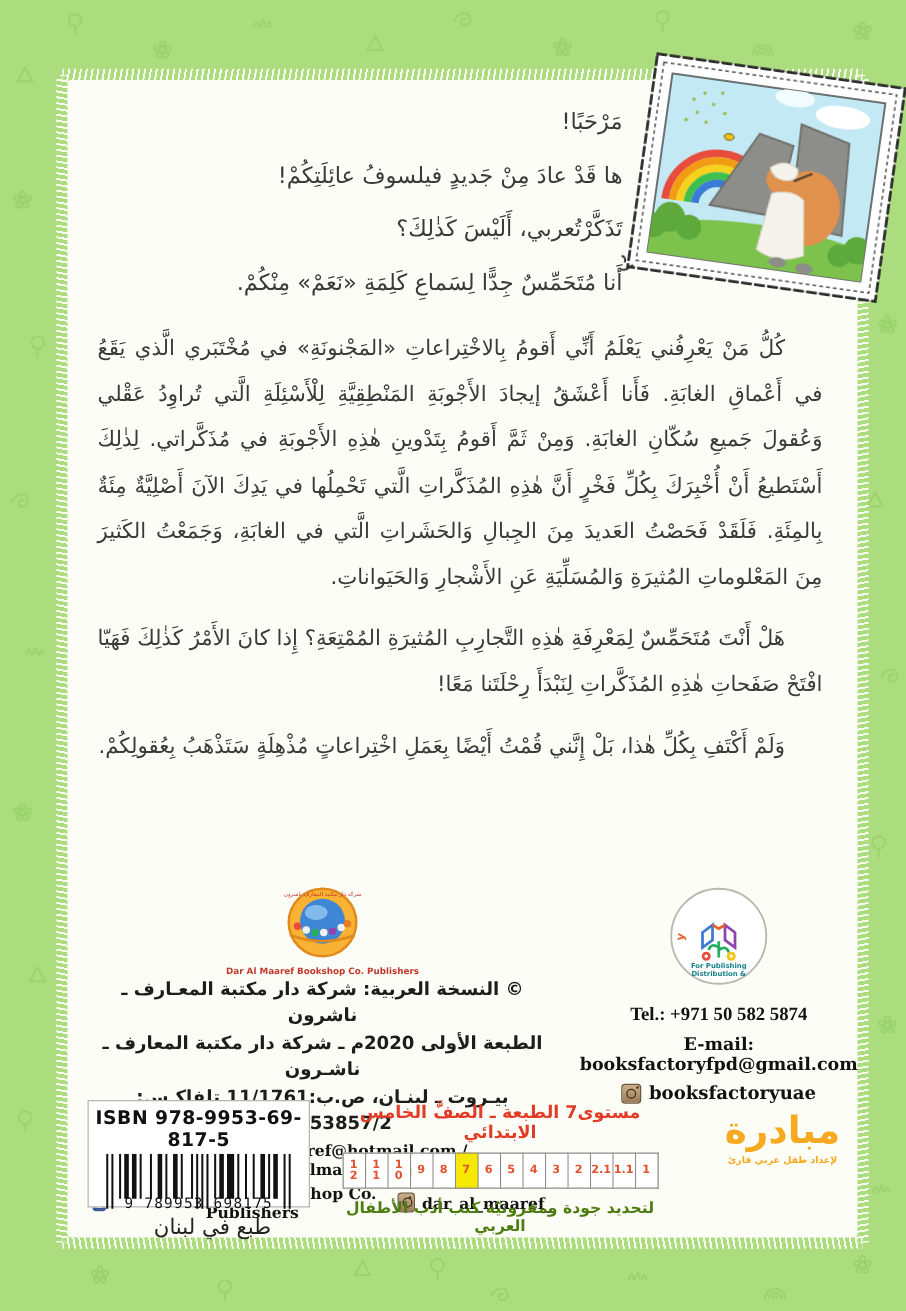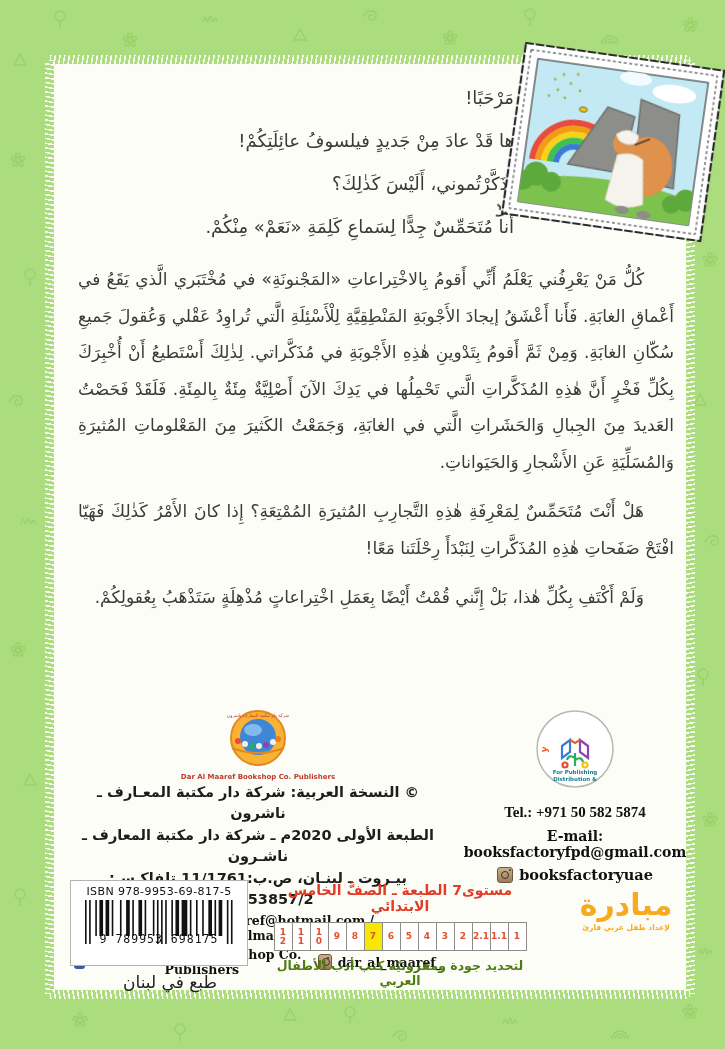--- a/index.html
+++ b/index.html
@@ -26,7 +26,7 @@
     background-image:repeating-linear-gradient(170deg,#f8faf0 0 1.6px,rgba(0,0,0,0) 1.6px 4.6px);}
 
   
-  .text-area{position:absolute;right:12px;left:24px;top:12px;color:#3a3a3a;}
+  .text-area{position:absolute;right:28px;left:24px;top:12px;color:#3a3a3a;}
   .intro{margin-right:160px;text-align:right;font-size:18px;line-height:43px;}
   .para{margin:13px 0 0 0;text-align:justify;text-align-last:right;font-size:17px;line-height:36.5px;text-indent:30px;}
 

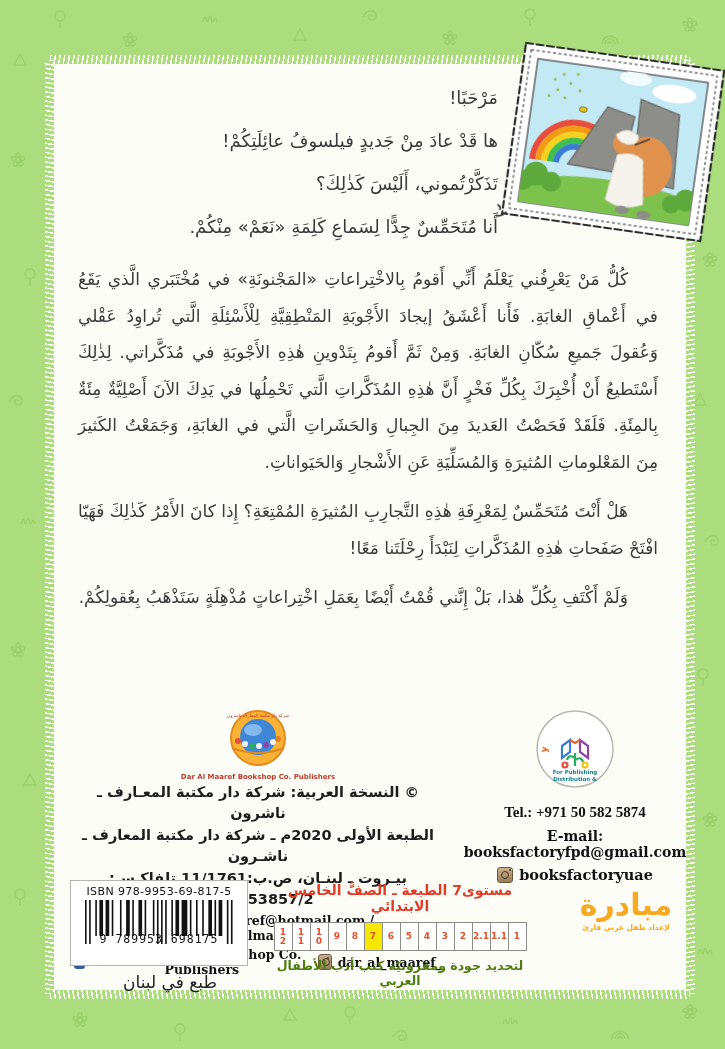--- a/index.html
+++ b/index.html
@@ -152,7 +152,7 @@
     <div class="intro">
       <div>مَرْحَبًا!</div>
       <div>ها قَدْ عادَ مِنْ جَديدٍ فيلسوفُ عائِلَتِكُمْ!</div>
-      <div>تَذَكَّرْتُموني، أَلَيْسَ كَذٰلِكَ؟</div>
+      <div>تَذَكَّرْتُعربي، أَلَيْسَ كَذٰلِكَ؟</div>
       <div>أَنا مُتَحَمِّسٌ جِدًّا لِسَماعِ كَلِمَةِ «نَعَمْ» مِنْكُمْ.</div>
     </div>
     <p class="para">كُلُّ مَنْ يَعْرِفُني يَعْلَمُ أَنِّي أَقومُ بِالاخْتِراعاتِ «المَجْنونَةِ» في مُخْتَبَري الَّذي يَقَعُ في أَعْماقِ الغابَةِ. فَأَنا أَعْشَقُ إيجادَ الأَجْوبَةِ المَنْطِقِيَّةِ لِلْأَسْئِلَةِ الَّتي تُراوِدُ عَقْلي وَعُقولَ جَميعِ سُكّانِ الغابَةِ. وَمِنْ ثَمَّ أَقومُ بِتَدْوينِ هٰذِهِ الأَجْوبَةِ في مُذَكَّراتي. لِذٰلِكَ أَسْتَطيعُ أَنْ أُخْبِرَكَ بِكُلِّ فَخْرٍ أَنَّ هٰذِهِ المُذَكَّراتِ الَّتي تَحْمِلُها في يَدِكَ الآنَ أَصْلِيَّةٌ مِئَةٌ بِالمِئَةِ. فَلَقَدْ فَحَصْتُ العَديدَ مِنَ الجِبالِ وَالحَشَراتِ الَّتي في الغابَةِ، وَجَمَعْتُ الكَثيرَ مِنَ المَعْلوماتِ المُثيرَةِ وَالمُسَلِّيَةِ عَنِ الأَشْجارِ وَالحَيَواناتِ.</p>

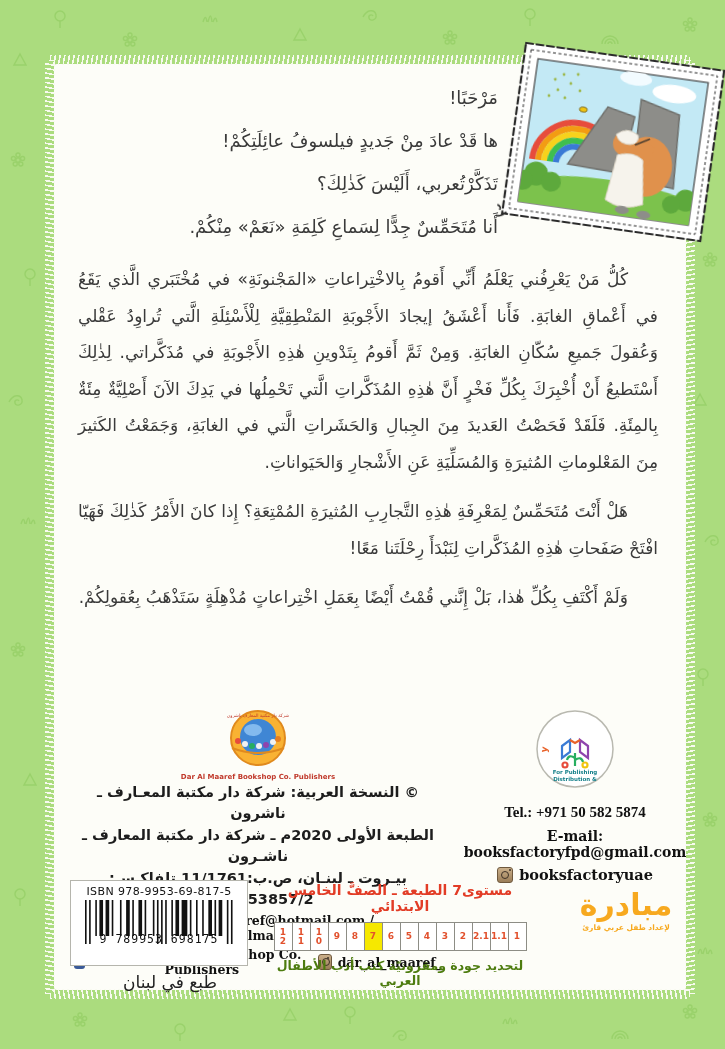--- a/index.html
+++ b/index.html
@@ -57,7 +57,7 @@
   
   .isbn-box{position:absolute;left:16px;top:816px;width:176px;height:84px;background:#fff;
     border:1px solid #b5b5ad;text-align:center;}
-  .isbn-label{font-size:11px;color:#111;letter-spacing:.4px;margin-top:4px;font-weight:400;}
+  .isbn-label{font-size:15px;color:#111;letter-spacing:.4px;margin-top:4px;font-weight:700;}
   .barcode{margin:2px auto 0 auto;width:156px;height:46px;display:block;}
   .isbn-digits{font-family:"DejaVu Sans Mono",monospace;font-size:11.5px;color:#111;margin-top:-14px;letter-spacing:1px;}
   .printed-in{position:absolute;left:28px;top:908px;width:176px;text-align:center;font-size:17px;color:#222;}

